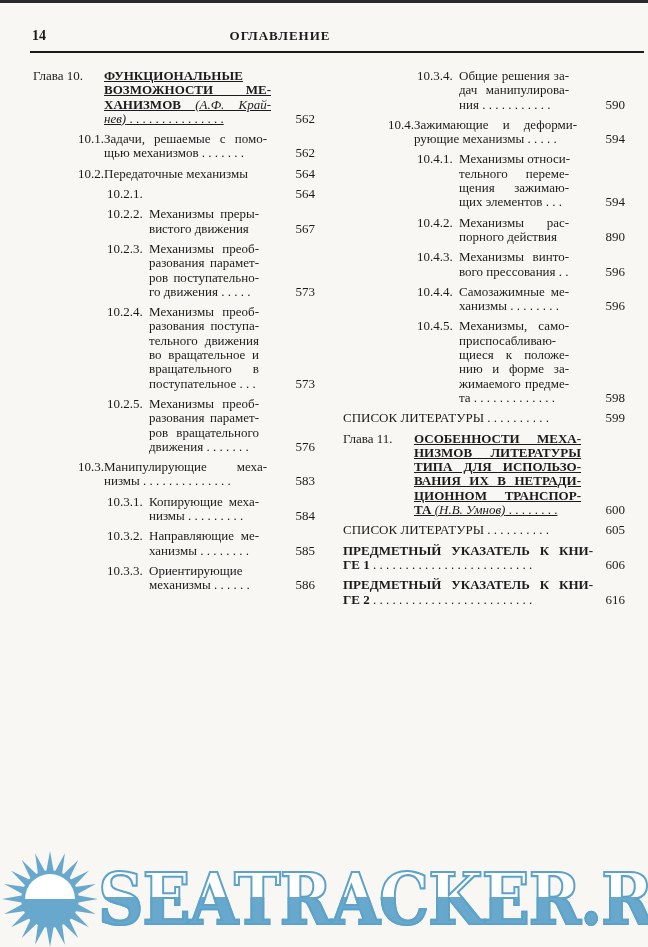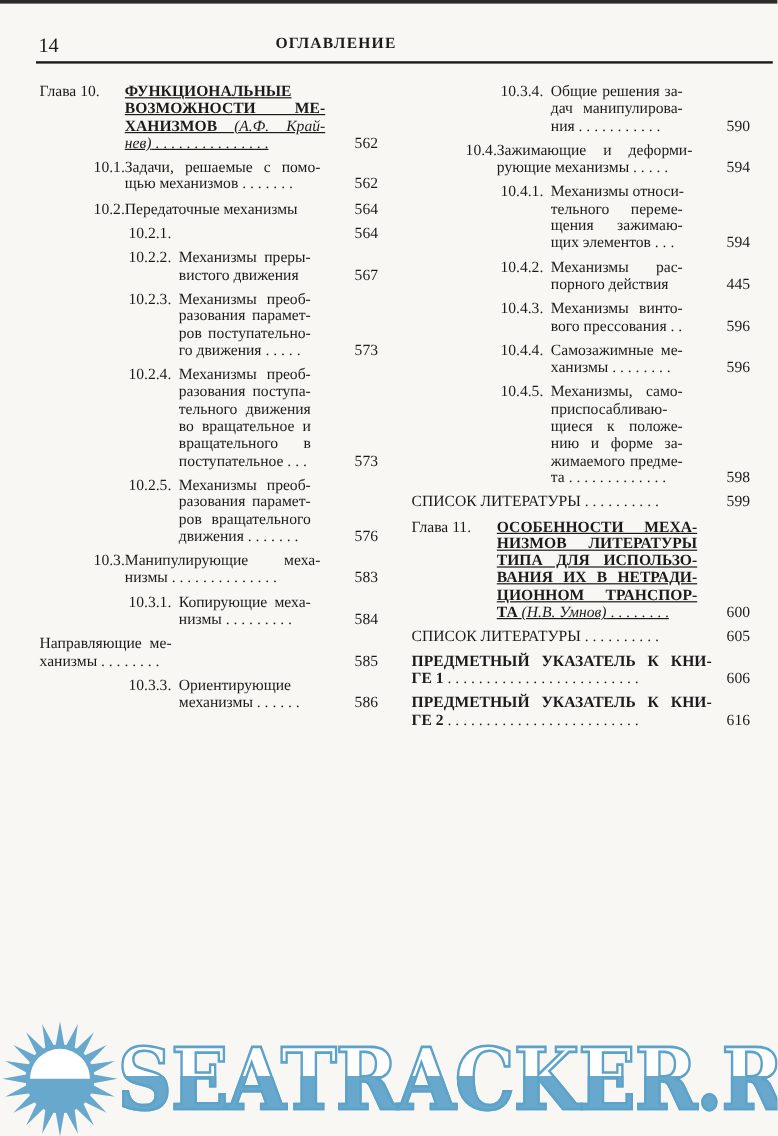--- a/index.html
+++ b/index.html
@@ -12,7 +12,7 @@
     overflow:hidden;
   }
   .top-edge { position:absolute; left:0; top:0; width:648px; height:3px; background:#2b2b2b; }
-  .hdr-num { position:absolute; left:32px; top:28px; font-size:17px; font-weight:normal; }
+  .hdr-num { position:absolute; left:32px; top:28px; font-size:14px; font-weight:bold; }
   .hdr-title { position:absolute; left:0; top:28px; width:560px; text-align:center;
                font-size:13px; font-weight:bold; letter-spacing:1px; }
   .hdr-rule { position:absolute; left:30px; top:51px; width:614px; height:2px; background:#1a1a1a; }

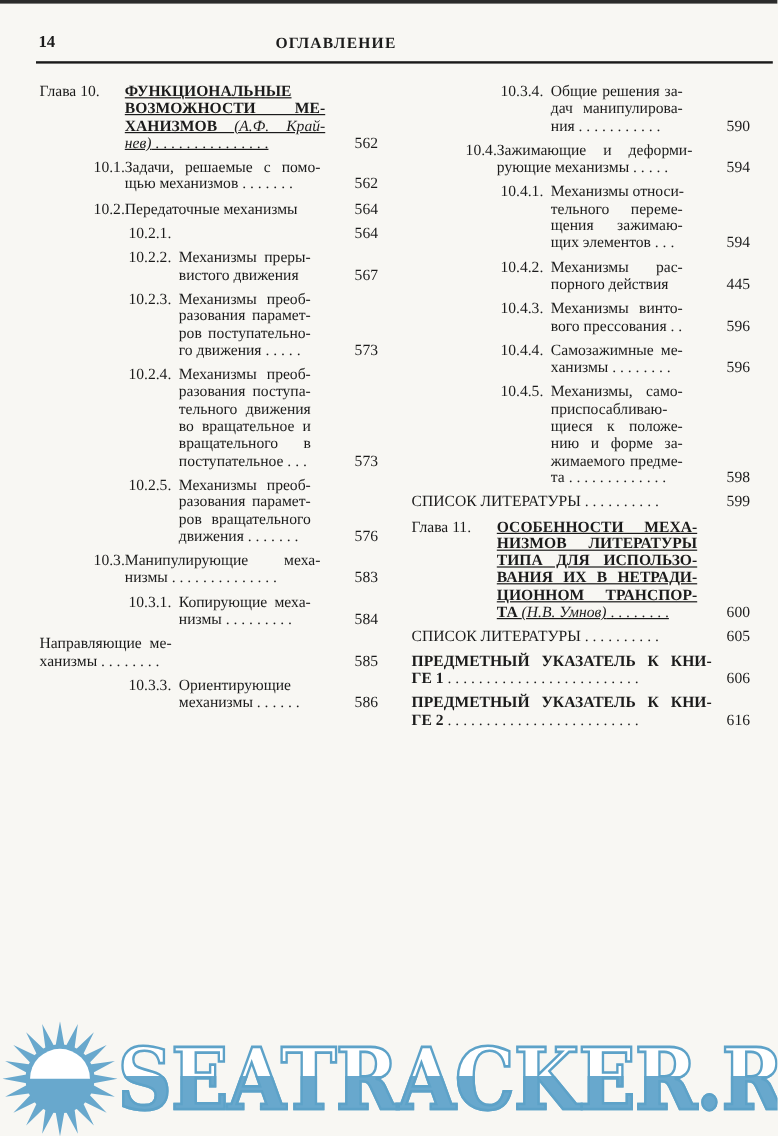--- a/index.html
+++ b/index.html
@@ -206,7 +206,7 @@
         <div class="ln"><span class="p">Механизмы рас-</span></div>
         <div class="ln"><span class="p">порного действия</span></div>
       </div>
-    <div class="pg">445</div>
+    <div class="pg">890</div>
   </div>
     <div class="entry l2">
     <div class="lbl">10.4.3.</div>

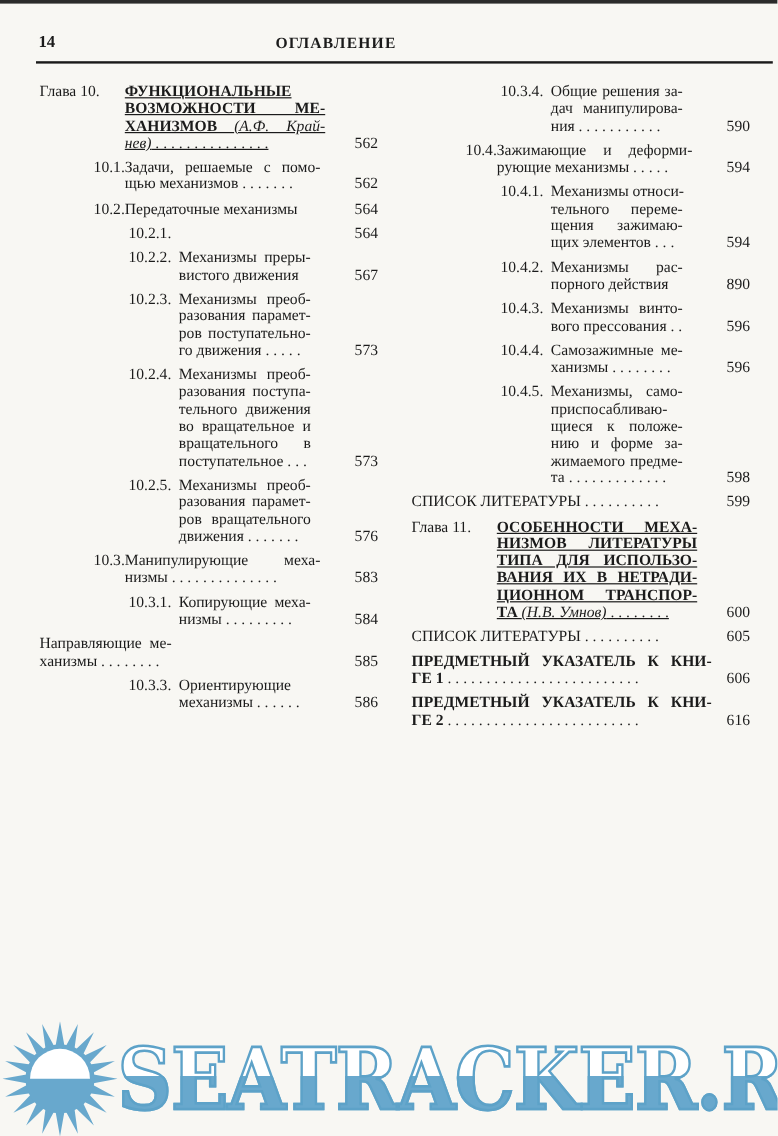--- a/index.html
+++ b/index.html
@@ -157,6 +157,7 @@
     <div class="pg">584</div>
   </div>
     <div class="entry l2">
+    <div class="lbl">10.3.2.</div>
     <div class="txt">
         <div class="ln"><span class="p">Направляющие ме-</span></div>
         <div class="ln"><span class="p">ханизмы . . . . . . . .</span></div>

